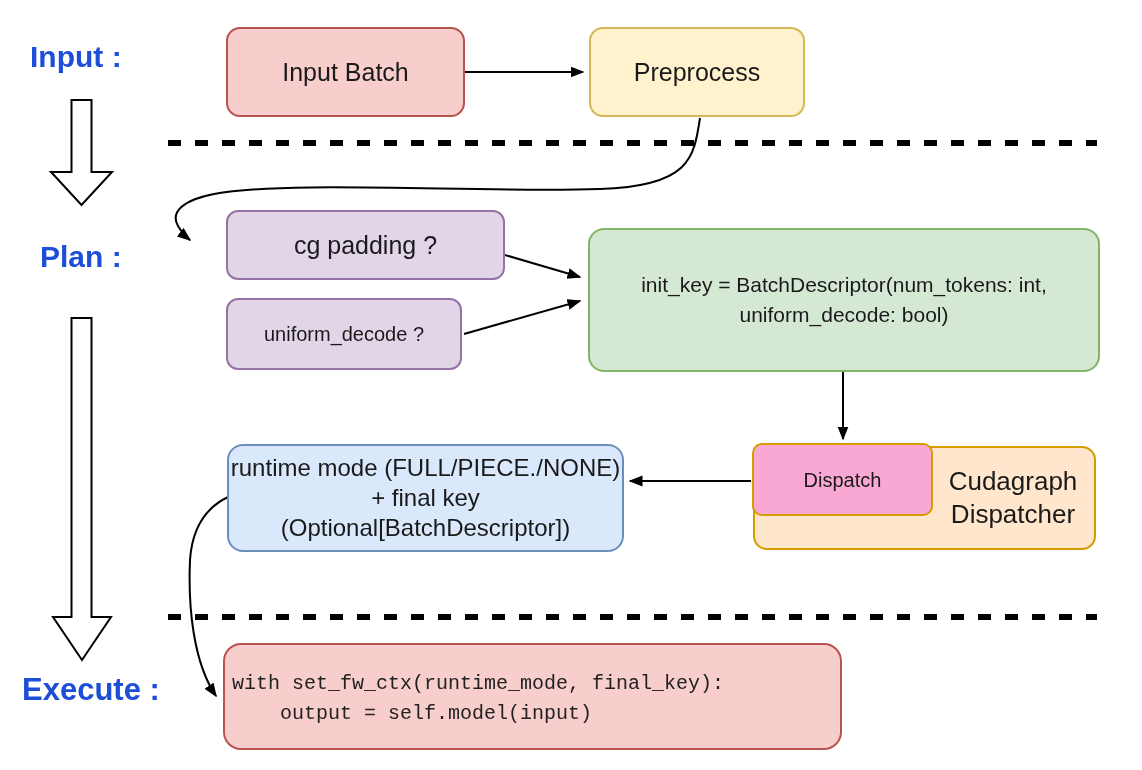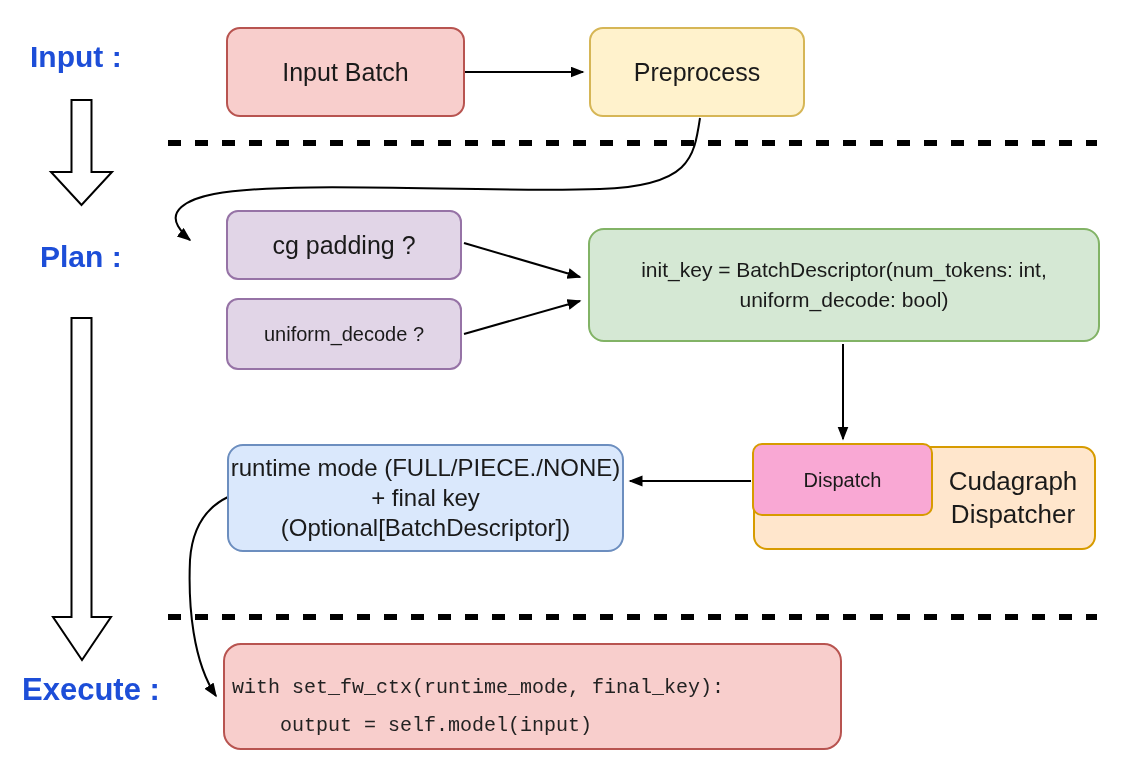--- a/index.html
+++ b/index.html
@@ -39,7 +39,7 @@
     font-size:25px;
   }
   .node-cg-padding{
-    left:226px;top:210px;width:236px;height:70px;
+    left:226px;top:210px;width:279px;height:70px;
     background:#e1d5e7;border:2px solid #9673a6;border-radius:12px;
     font-size:25px;
   }

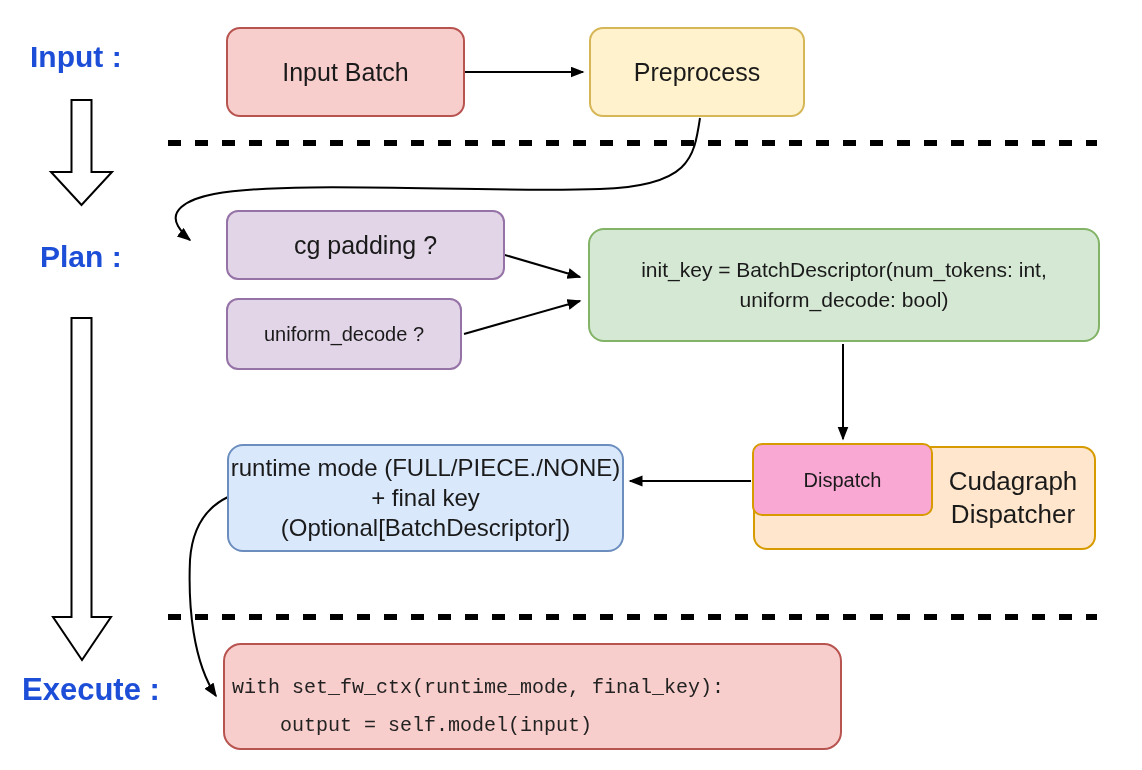--- a/index.html
+++ b/index.html
@@ -49,7 +49,7 @@
     font-size:20px;
   }
   .node-init-key{
-    left:588px;top:228px;width:512px;height:114px;
+    left:588px;top:228px;width:512px;height:144px;
     background:#d5e8d4;border:2px solid #82b366;border-radius:16px;
     font-size:21px;line-height:30px;
     flex-direction:column;

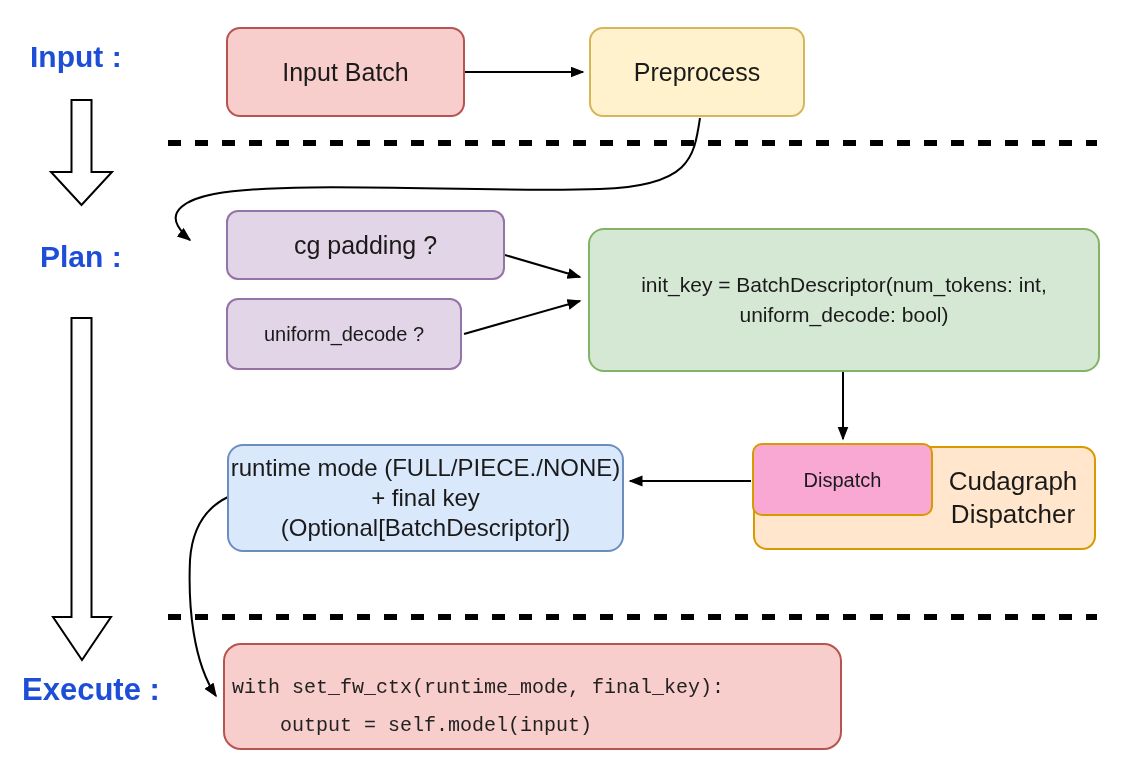--- a/index.html
+++ b/index.html
@@ -84,7 +84,7 @@
   .code-pre{
     margin:0;padding:24px 0 0 7px;
     font-family:"Liberation Mono", monospace;
-    font-size:20px;line-height:38px;
+    font-size:20px;line-height:30px;
     white-space:pre;
     text-align:left;
     color:#222;

